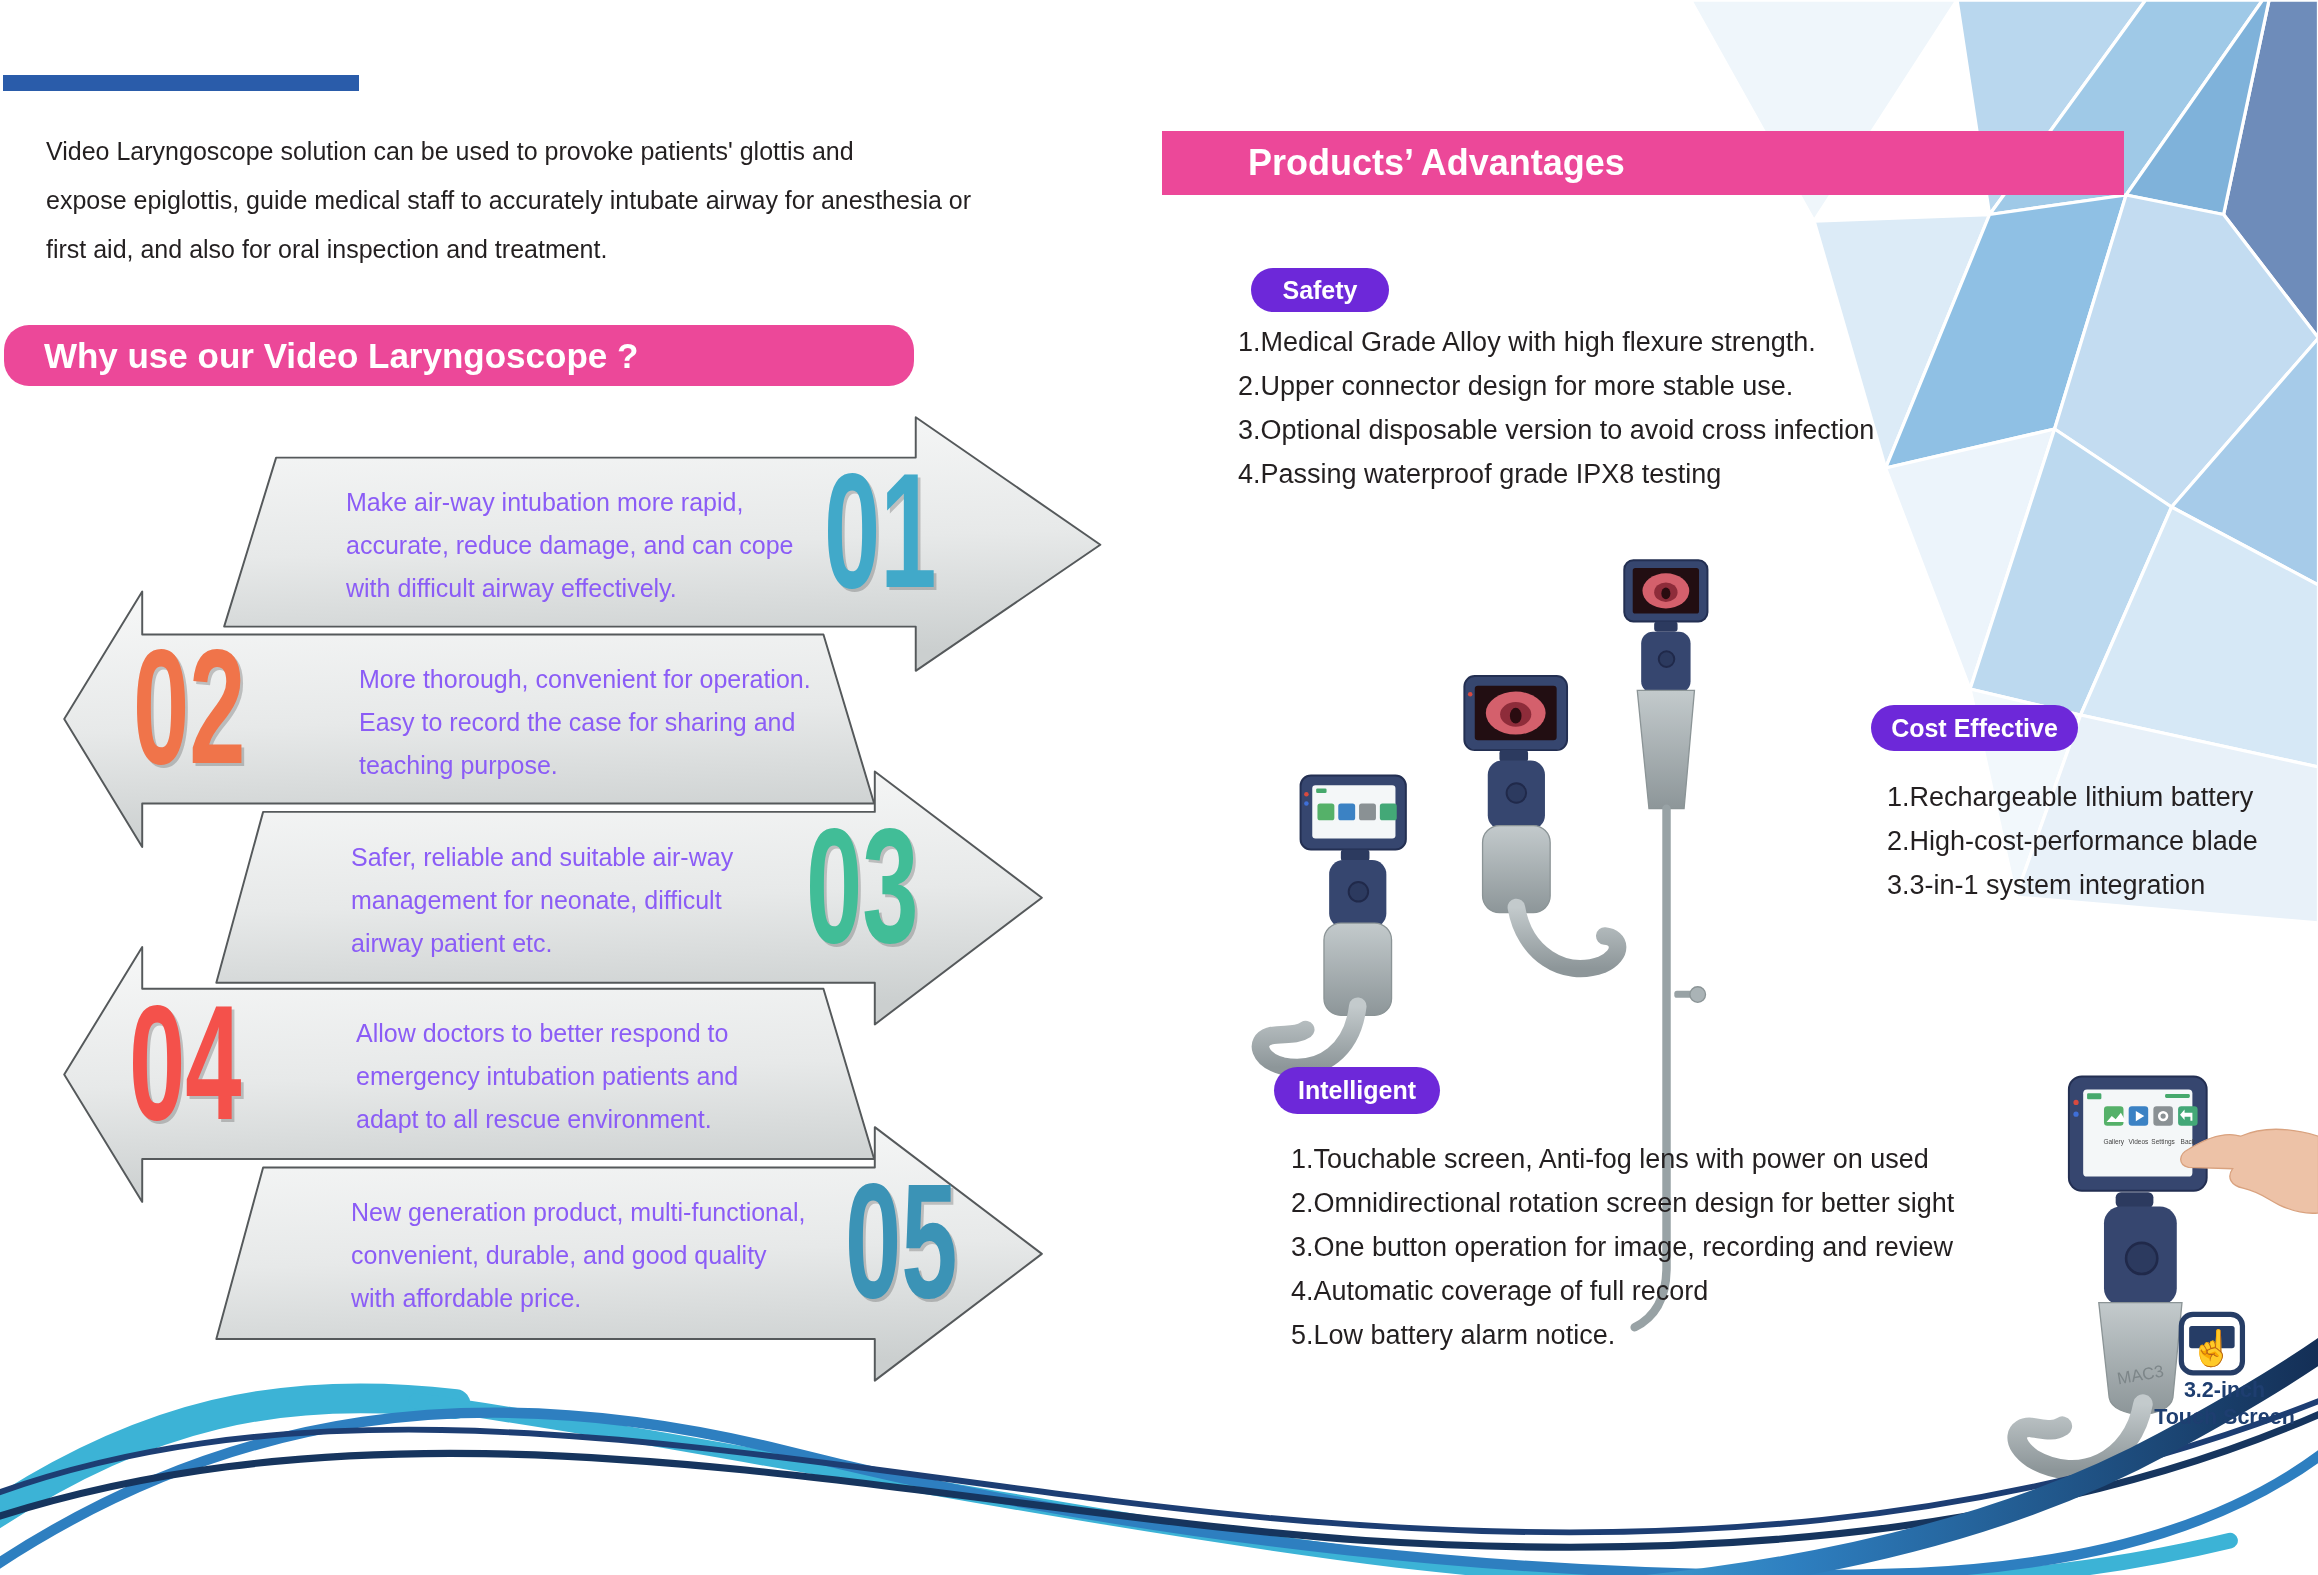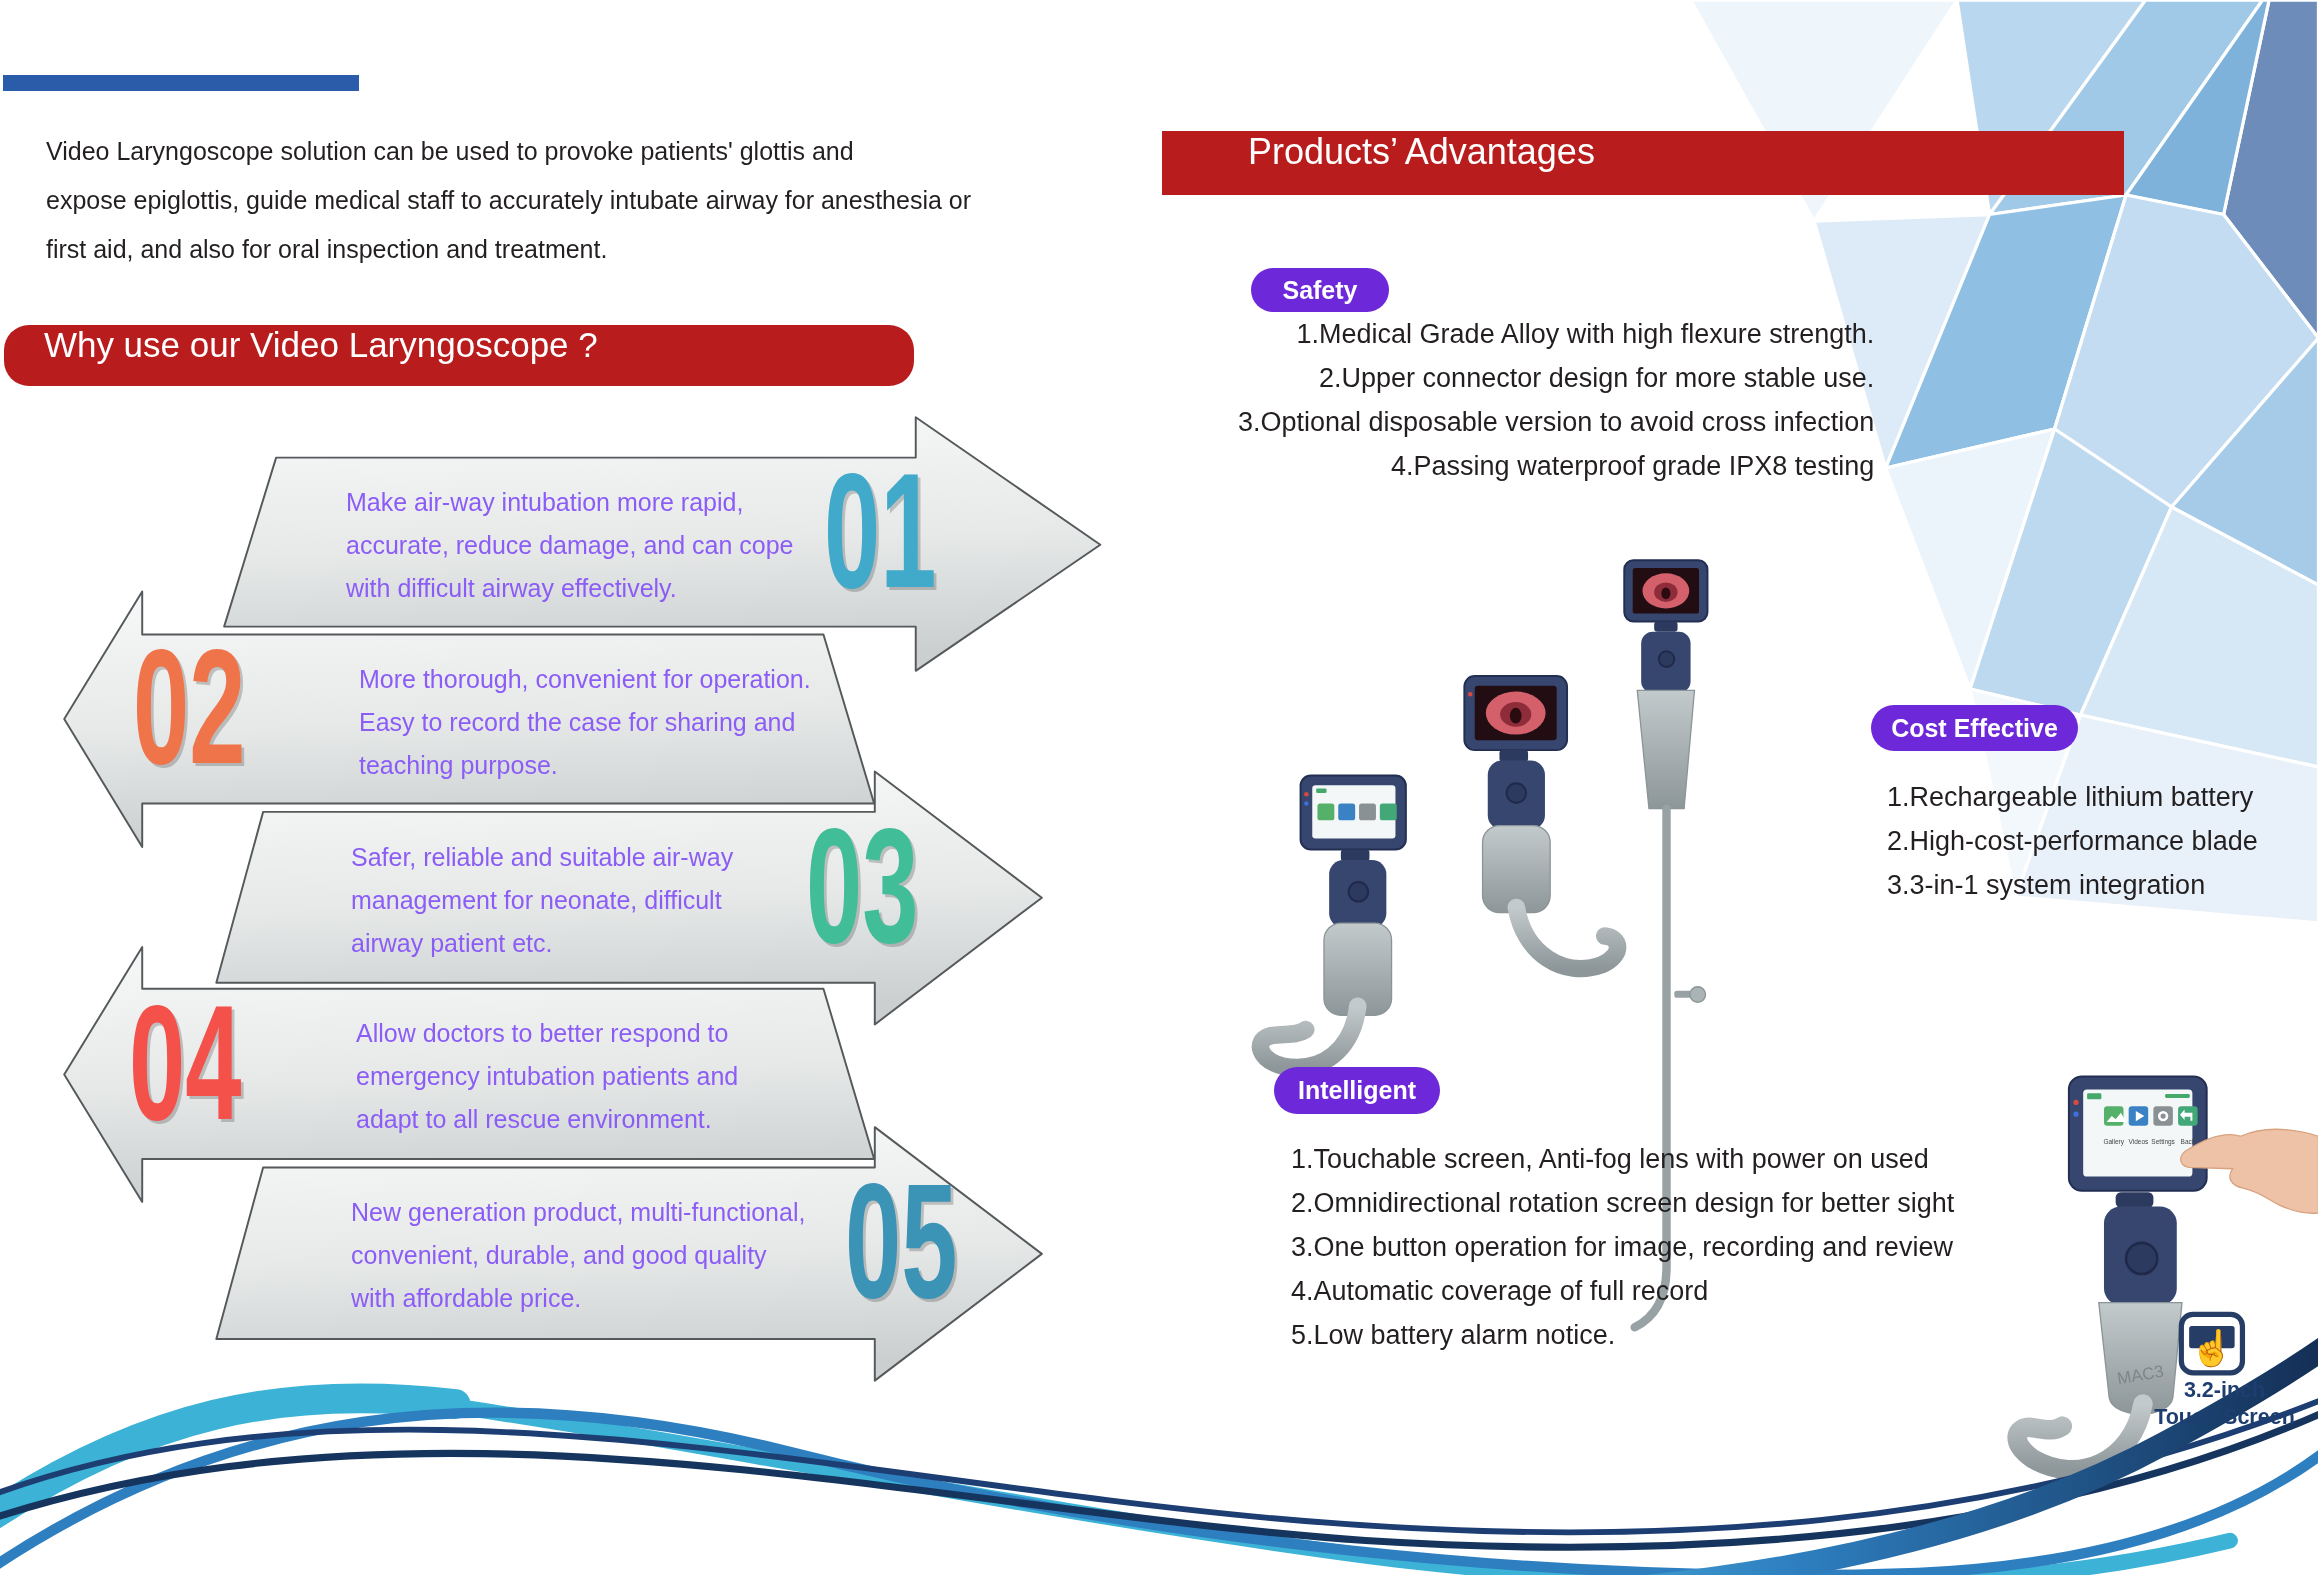--- a/index.html
+++ b/index.html
@@ -10,7 +10,7 @@
   .layer{z-index:2;}
   .accent{left:3.3px;top:75px;width:356px;height:15.6px;background:#2a5caa;}
   .intro{left:46px;top:127px;font-size:25px;line-height:49px;}
-  .banner{background:#b91c1c;color:#fff;font-weight:normal;display:flex;}
+  .banner{background:#ec4899;color:#fff;font-weight:bold;display:flex;align-items:center;}
   .banner.why{left:3.9px;top:325px;width:870px;height:61px;font-size:35px;padding-left:40px;border-radius:25px;}
   .banner.adv{left:1162px;top:131px;width:876px;height:64px;font-size:36px;padding-left:86px;}
   .pill{background:#6d28d9;color:#fff;font-weight:bold;font-size:25px;display:flex;

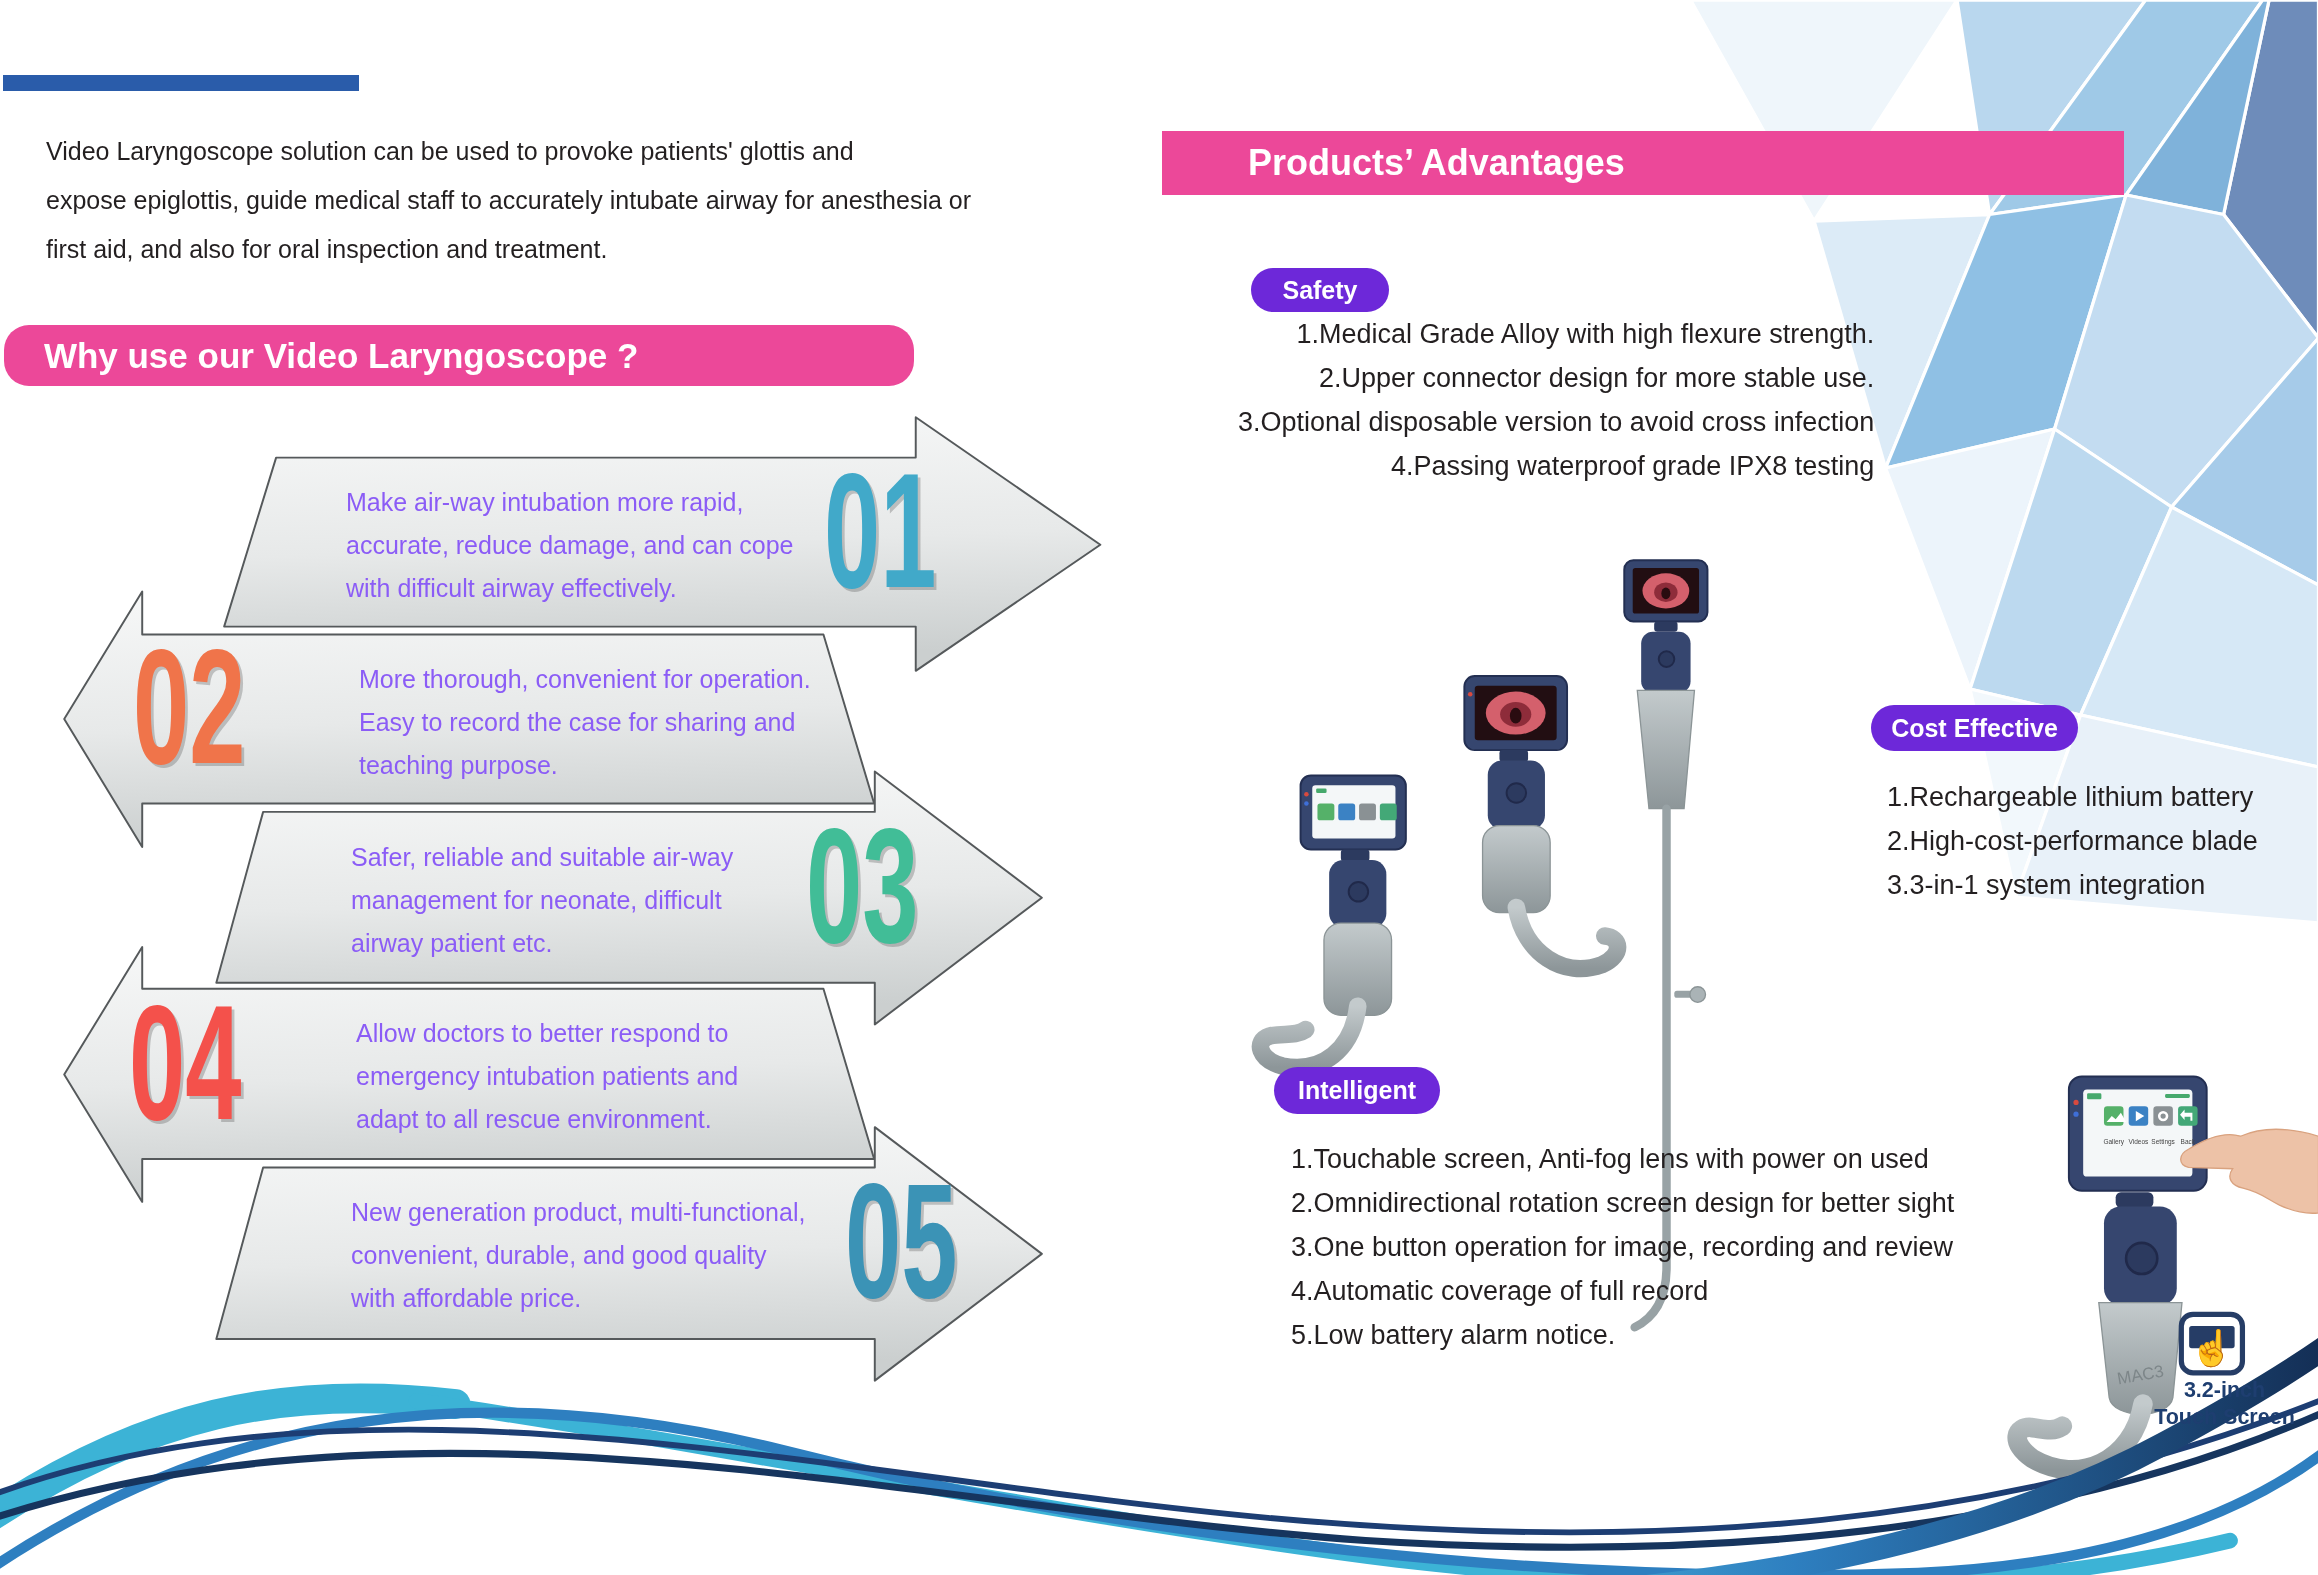--- a/index.html
+++ b/index.html
@@ -19,7 +19,7 @@
   .pill.cost{left:1871px;top:705px;width:207px;height:46px;}
   .pill.intel{left:1274px;top:1067px;width:166px;height:47px;}
   .list{font-size:27px;line-height:44px;}
-  .list.safety{left:1238px;top:312px;text-align:right;}
+  .list.safety{left:1238px;top:320px;}
   .list.cost{left:1887px;top:775px;}
   .list.intel{left:1263px;top:1137px;margin-left:28px;}
   .num{font-weight:bold;font-size:163px;line-height:1;transform:scaleX(.62);transform-origin:0 0;

